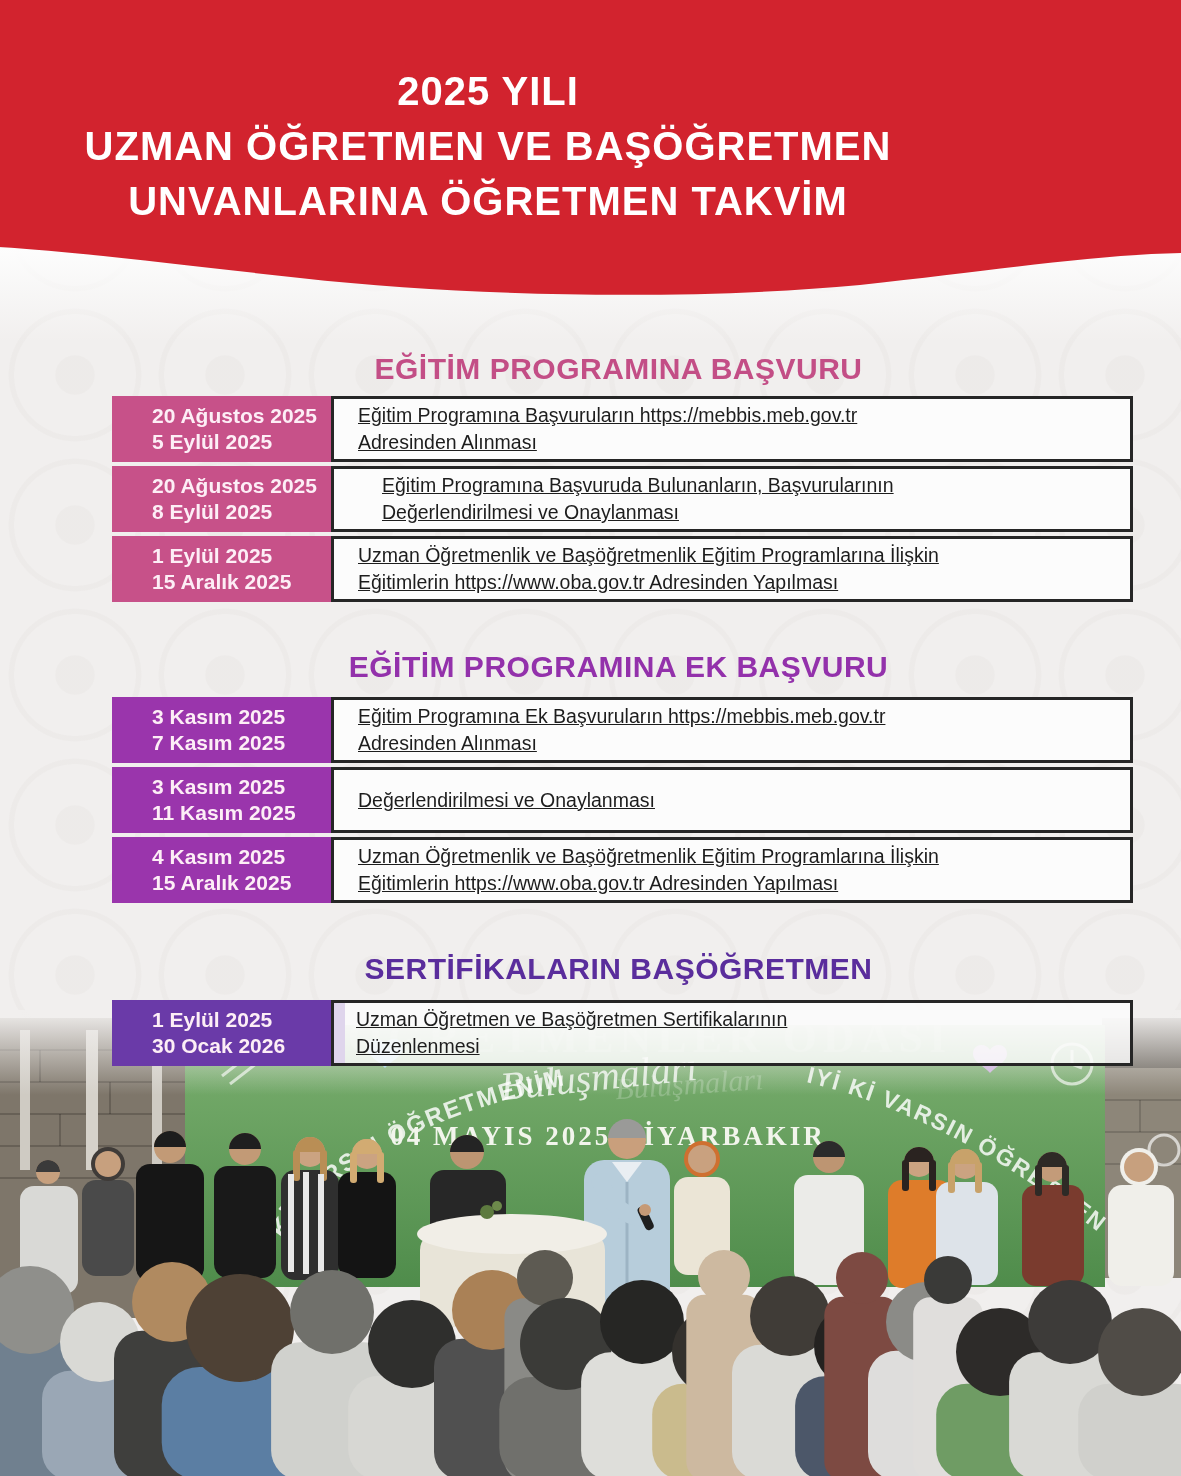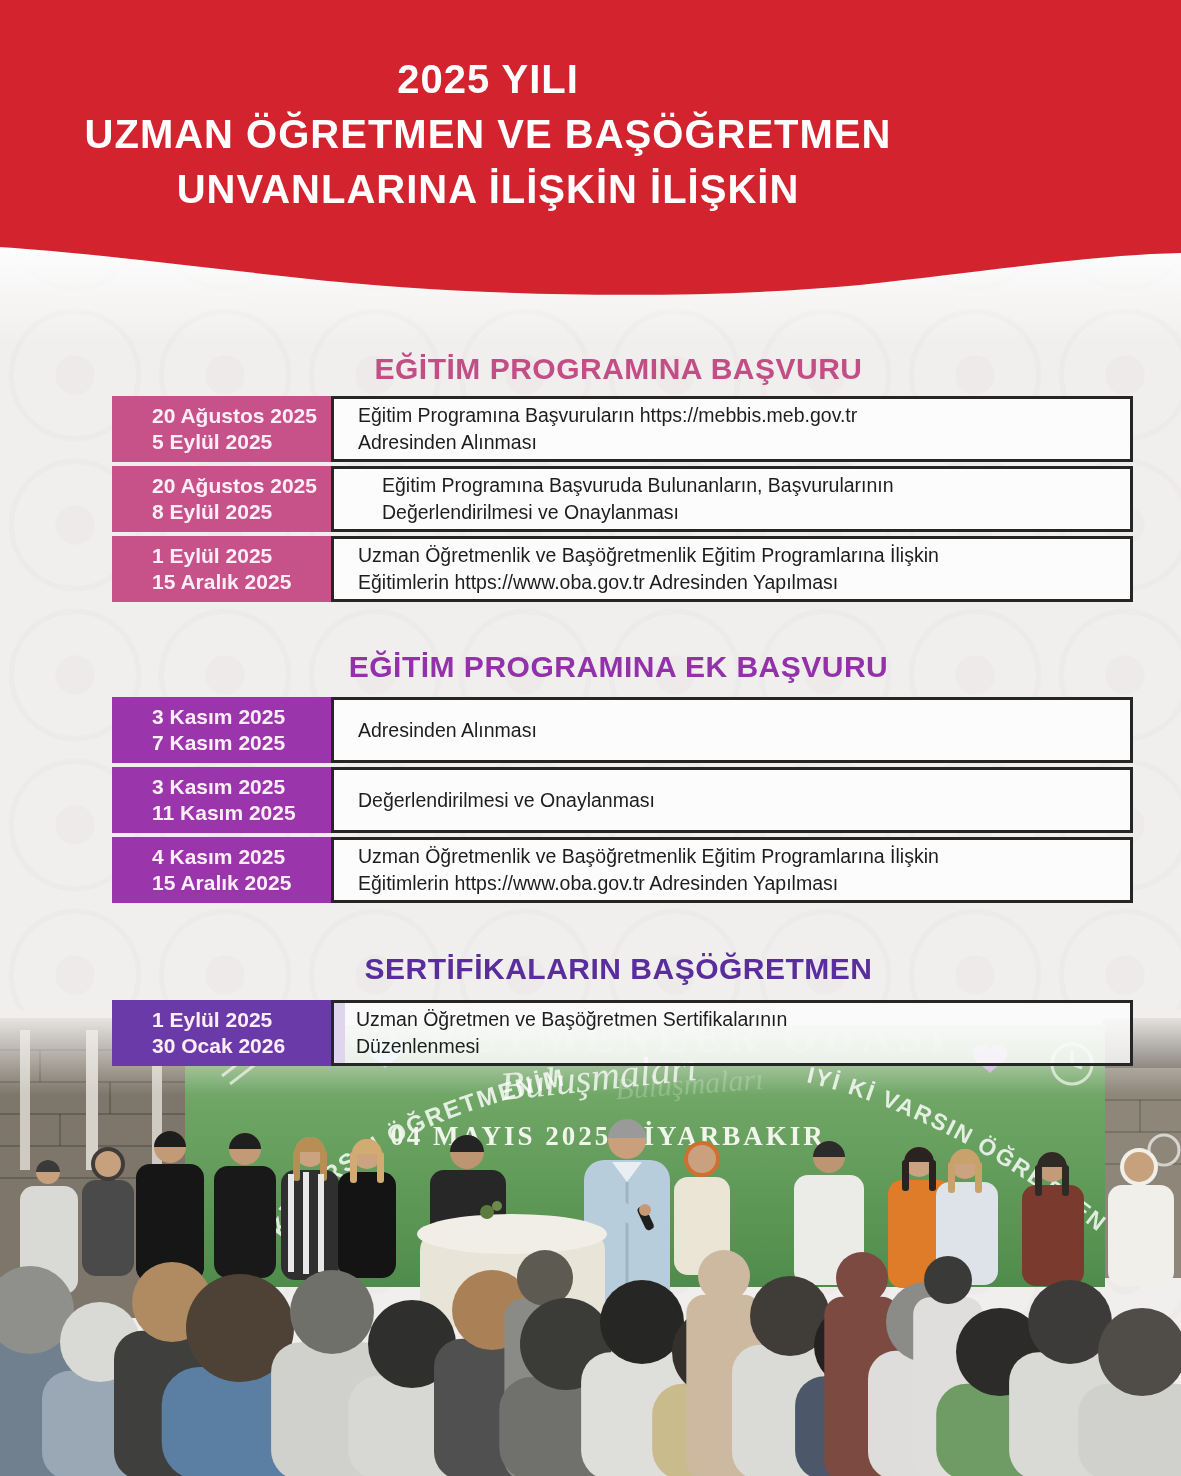--- a/index.html
+++ b/index.html
@@ -21,7 +21,7 @@
   }
   #header-wave{position:absolute;top:0;left:0;z-index:2;}
   .header-text{
-    position:absolute;top:52px;left:0;width:976px;z-index:3;
+    position:absolute;top:64px;left:0;width:976px;z-index:3;
     text-align:center;color:#ffffff;font-weight:bold;
     font-size:40px;line-height:55px;letter-spacing:1px;
   }

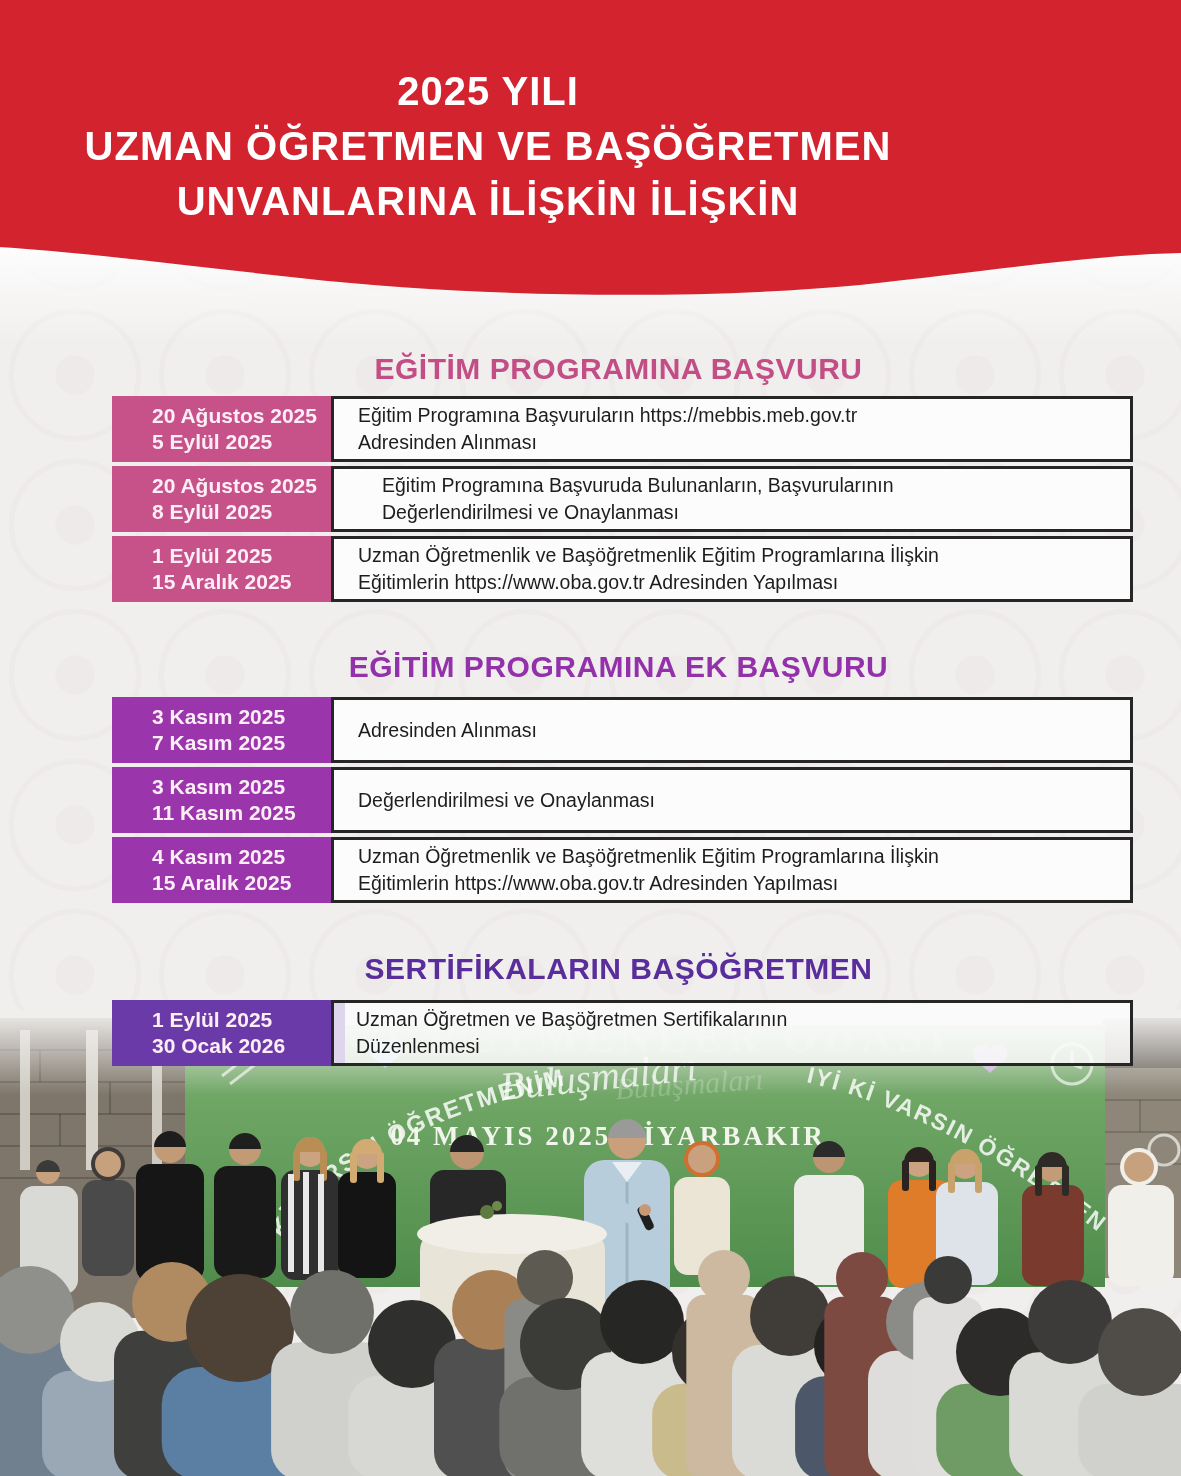--- a/index.html
+++ b/index.html
@@ -59,7 +59,7 @@
   <div class="header-text">
     <div>2025 YILI</div>
     <div>UZMAN ÖĞRETMEN VE BAŞÖĞRETMEN</div>
-    <div>UNVANLARINA İLİŞKİN İLİŞKİN</div>
+    <div>UNVANLARINA ÖĞRETMEN TAKVİM</div>
   </div>
 
   <svg id="photo-svg" width="1181" height="466" viewBox="0 0 1181 466">

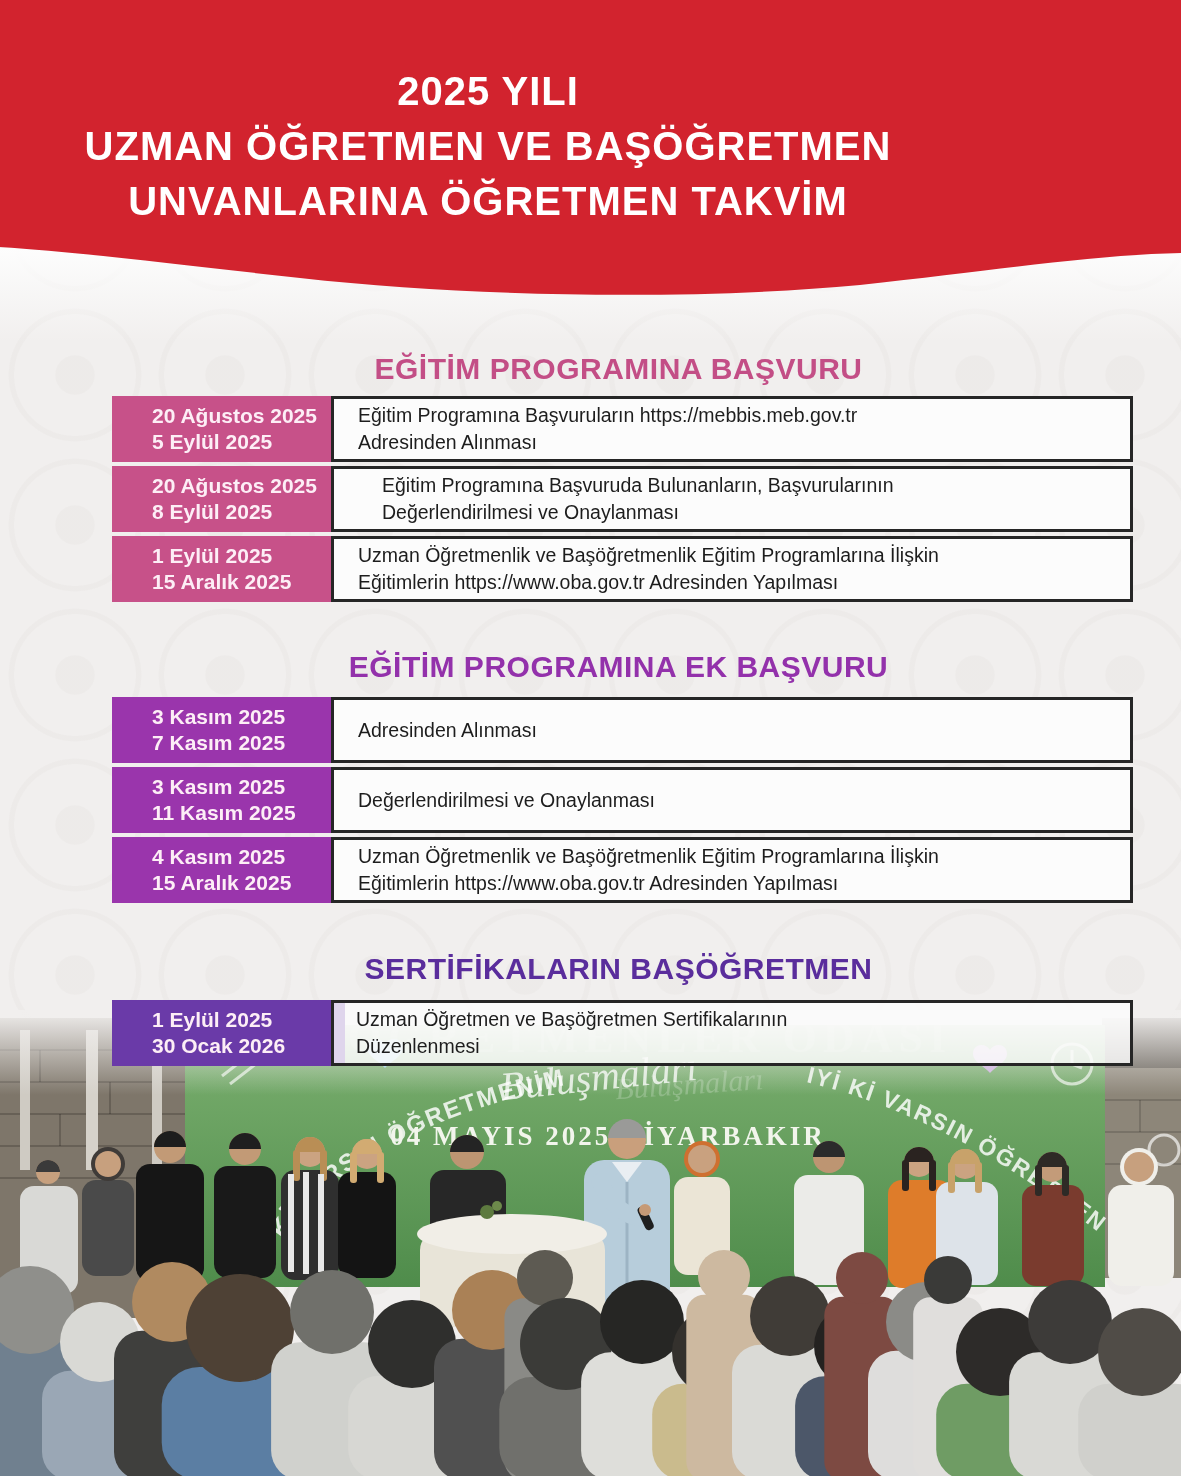--- a/index.html
+++ b/index.html
@@ -41,7 +41,7 @@
     box-sizing:border-box;border:3px solid #262626;background:#fcfcfc;
     color:#1d1d1d;font-size:19.5px;line-height:27px;
     display:flex;flex-direction:column;justify-content:center;
-    padding-left:24px;padding-right:10px;
+    padding-left:24px;padding-right:10px;text-decoration:underline;
   }
   .desc-box.translucent{background:rgba(252,252,252,0.8);padding-left:22px;}
 </style>

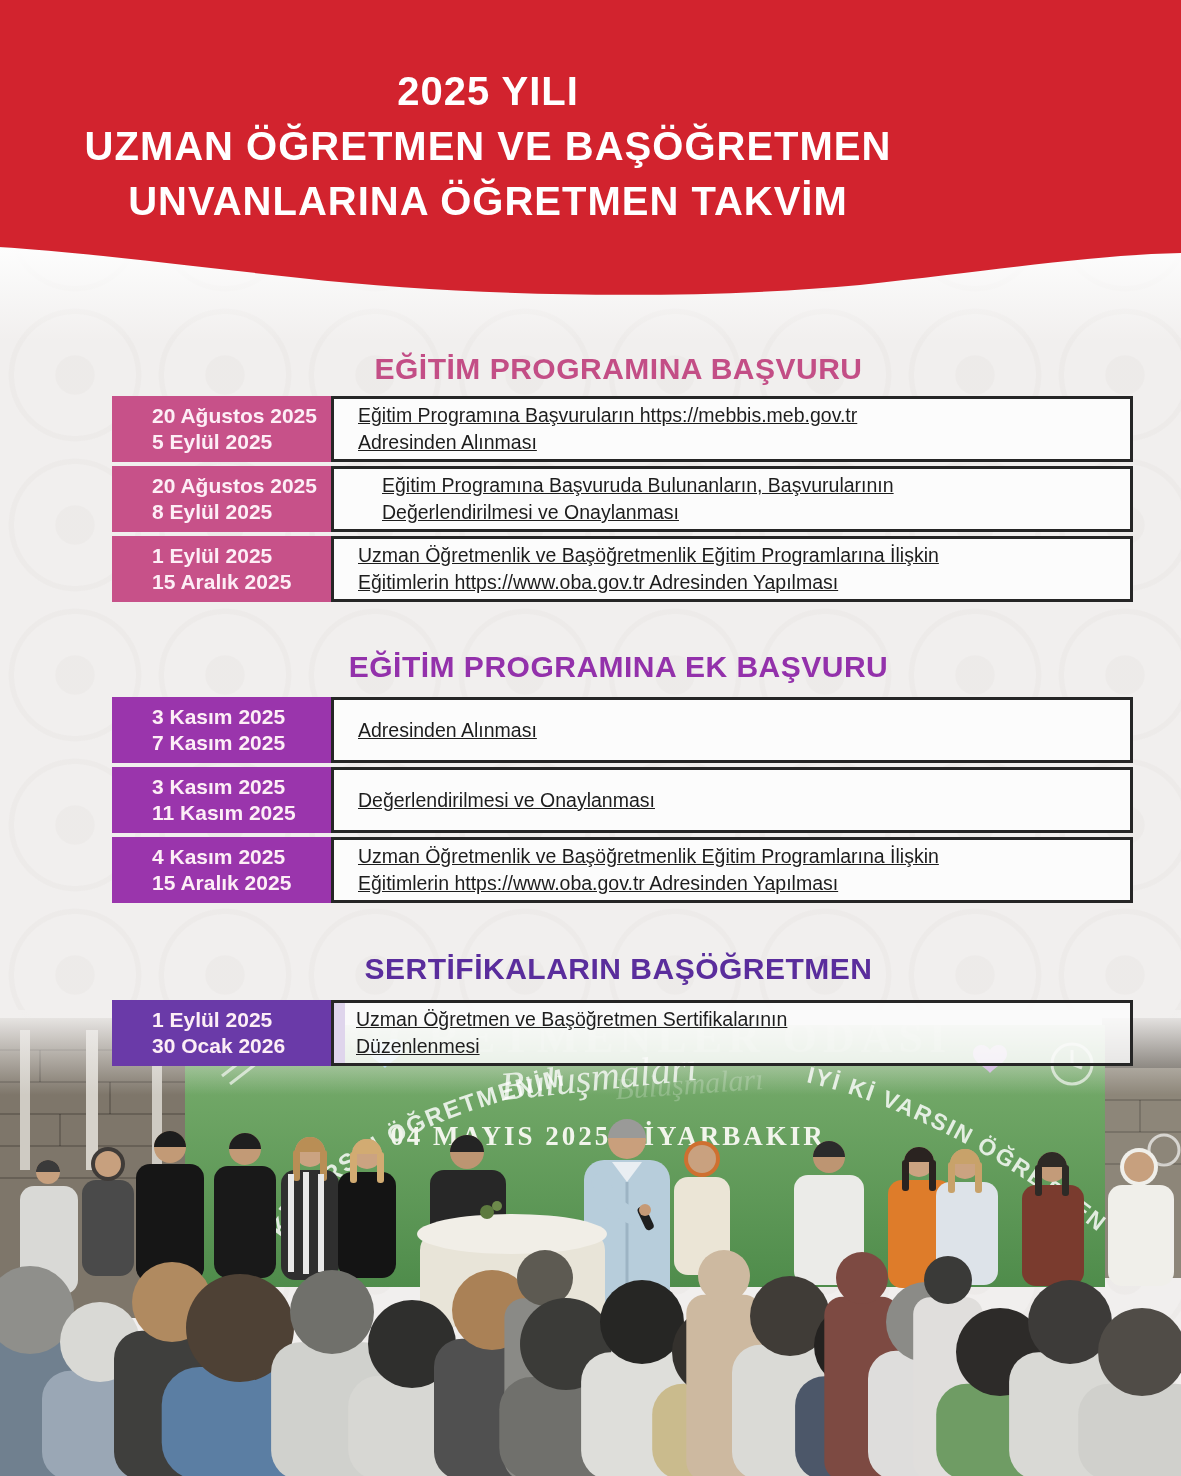--- a/index.html
+++ b/index.html
@@ -283,6 +283,7 @@
         <div>7 Kasım 2025</div>
       </div>
       <div class="desc-box" style="top: 697px; height: 66px;">
+        <div>Eğitim Programına Ek Başvuruların https://mebbis.meb.gov.tr</div>
         <div>Adresinden Alınması</div>
       </div>
       <div class="date-box" style="top: 767px; height: 66px; background: rgb(154, 53, 172);">

